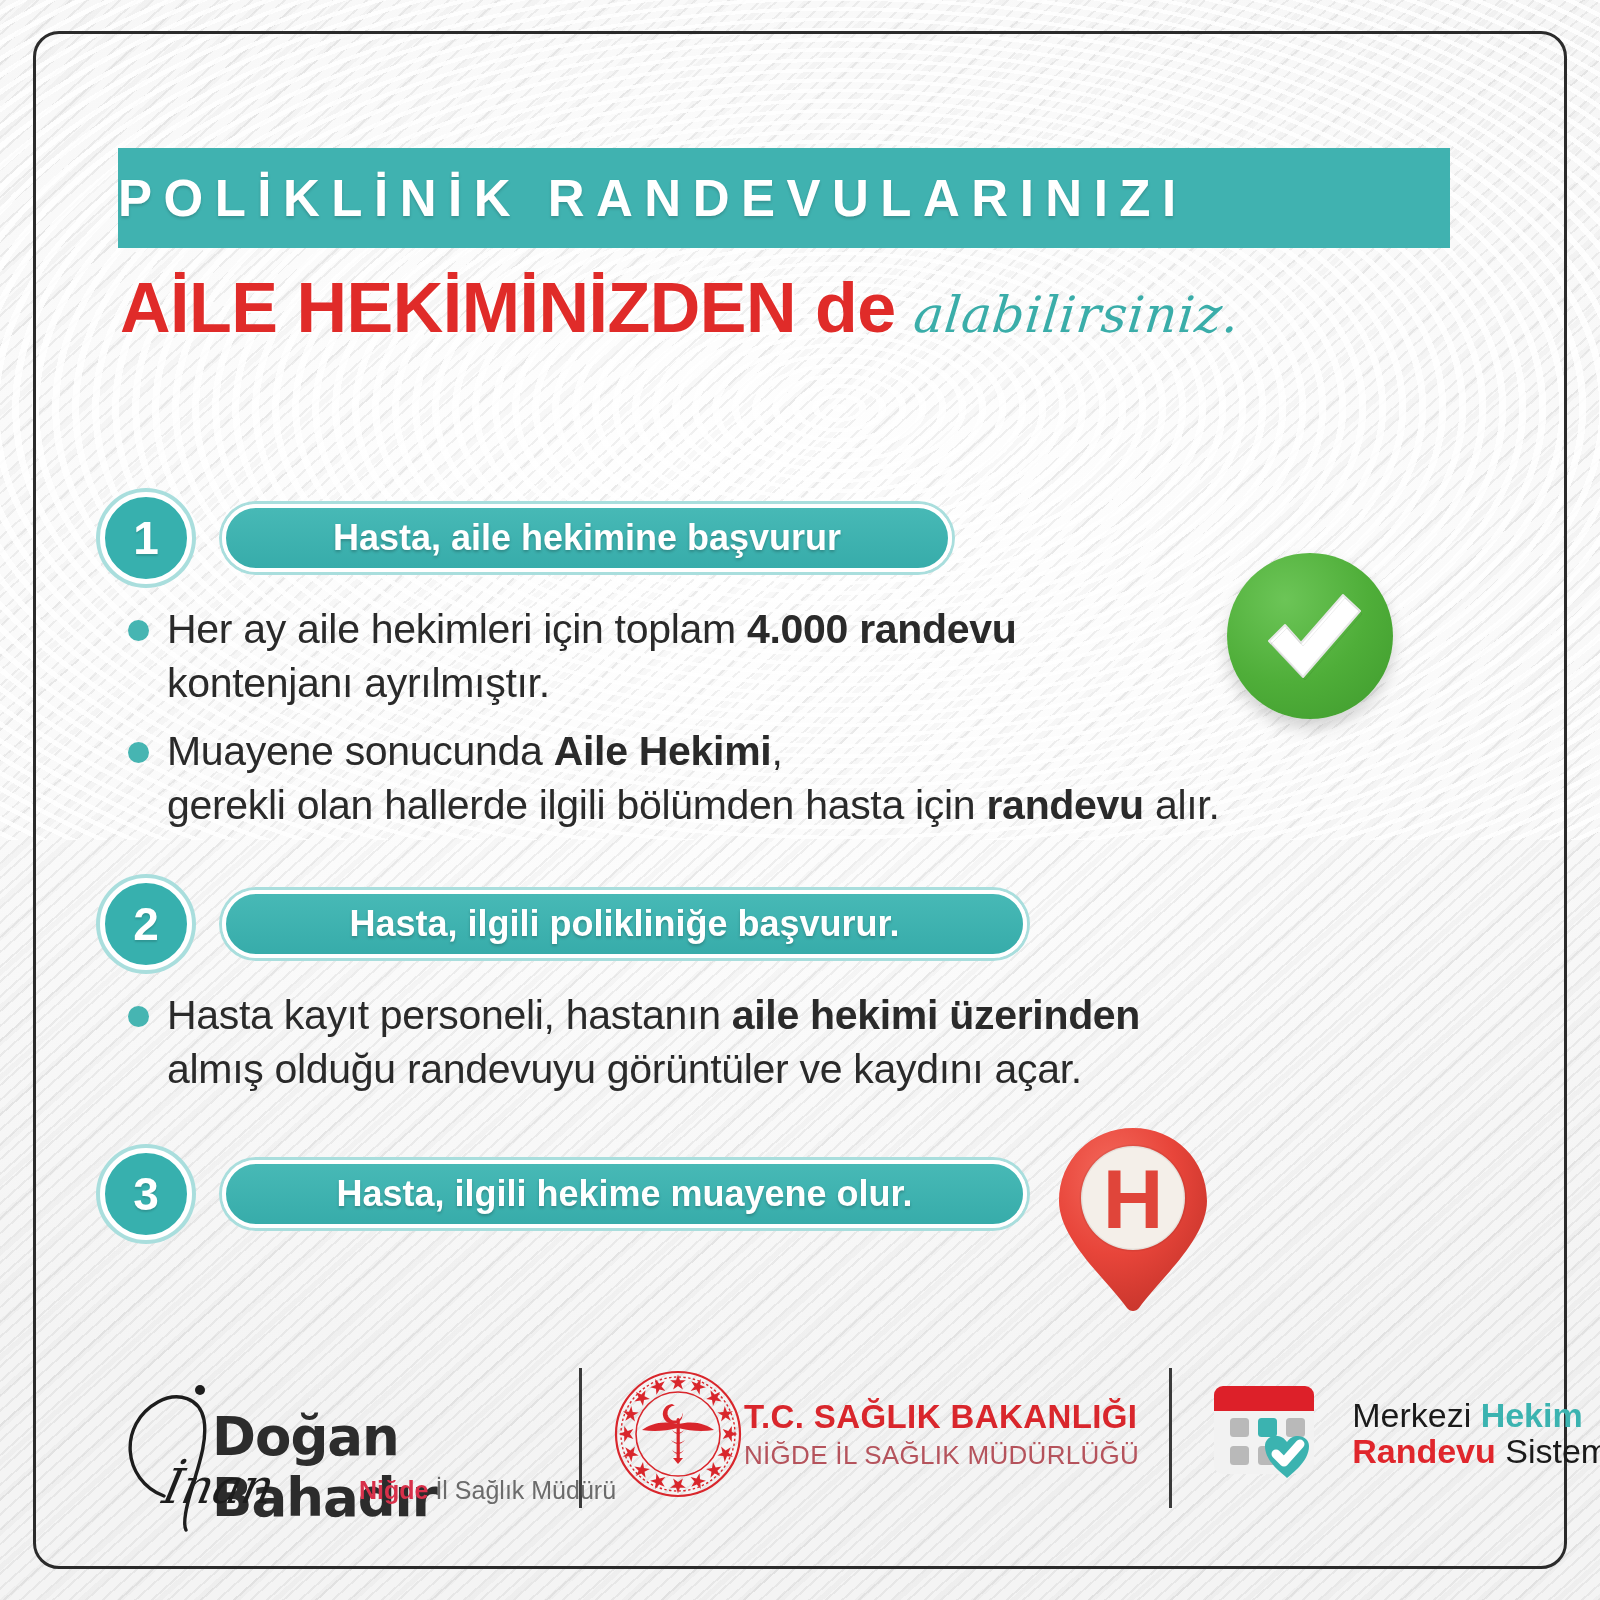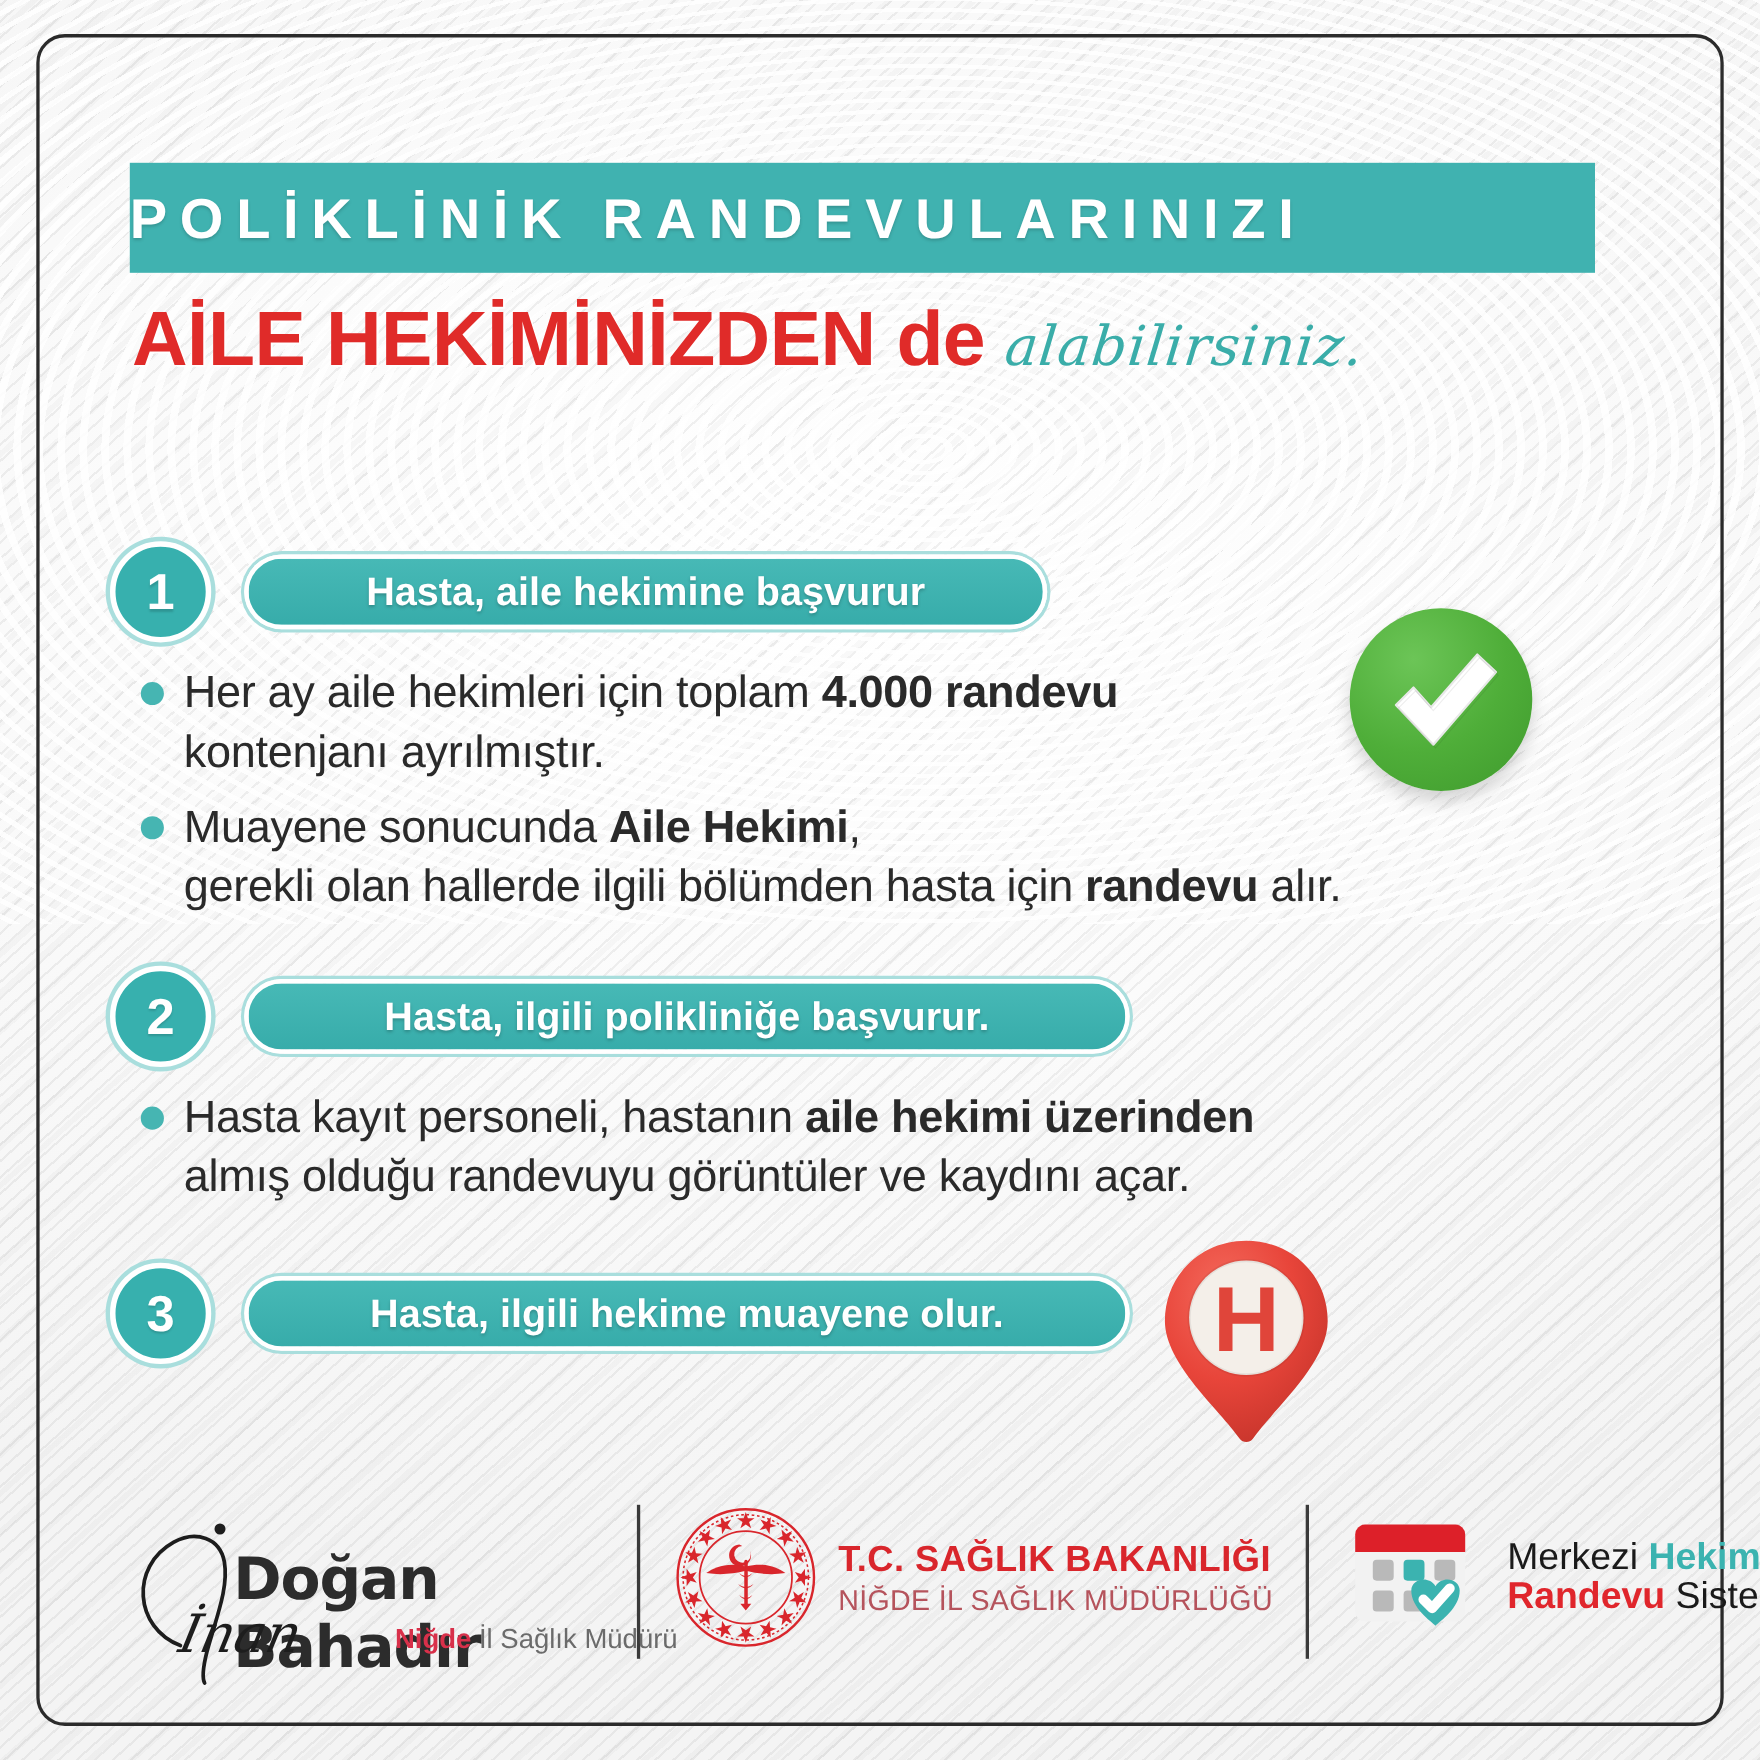--- a/index.html
+++ b/index.html
@@ -126,7 +126,7 @@
   .vdiv{width:3px;height:140px;background:#3a3a3a;flex:none;margin:0 30px;}
 
   .mohblock{display:flex;align-items:center;flex:none;}
-  .moh-text{margin-left:18px;}
+  .moh-text{}
   .moh-t1{color:#d9262c;font-weight:bold;font-size:33px;letter-spacing:0.4px;white-space:nowrap;}
   .moh-t2{color:#b5535c;font-size:26px;letter-spacing:0.3px;white-space:nowrap;margin-top:4px;}
 

